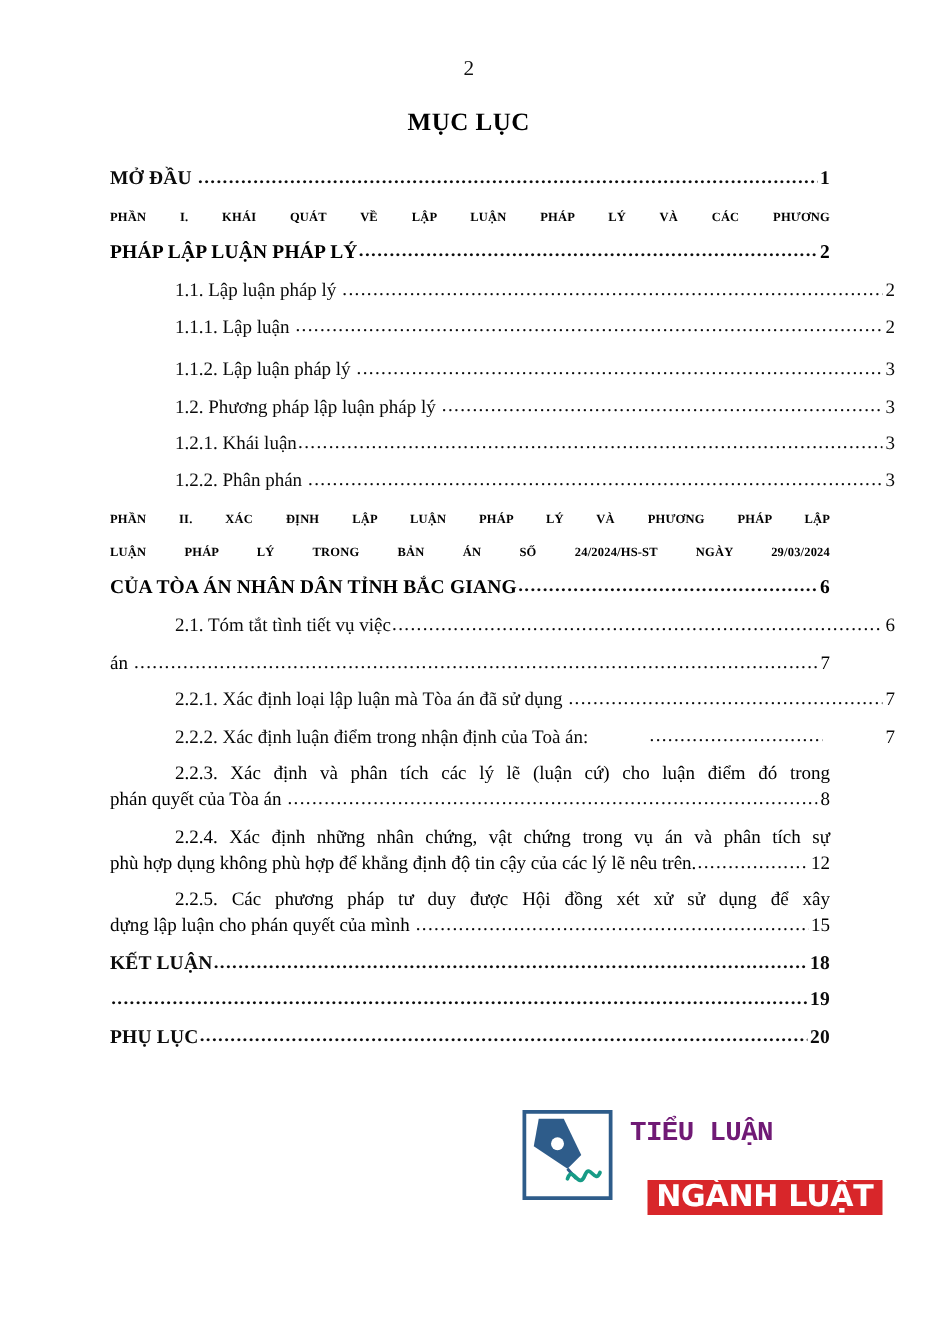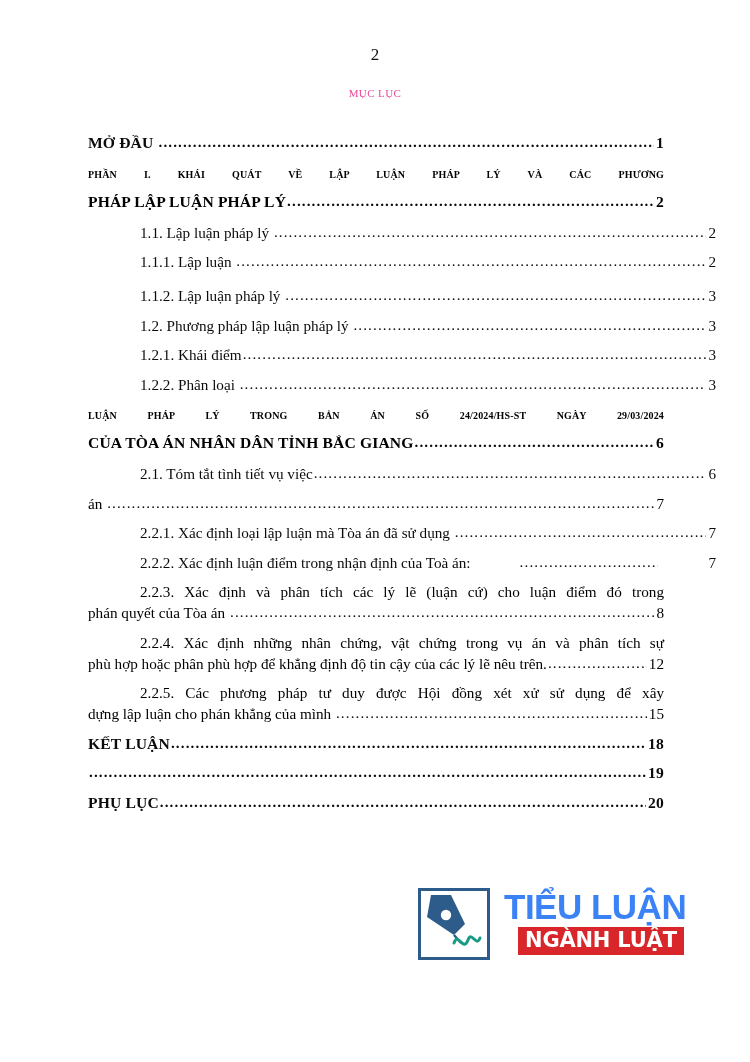--- a/index.html
+++ b/index.html
@@ -44,10 +44,10 @@
     left: 0;
     width: 750px;
     text-align: center;
-    font-size: 11px;
-    font-weight: normal;
+    font-size: 20px;
+    font-weight: bold;
     letter-spacing: 0.4px;
-    color: #ec4899;
+    color: #000000;
   }
 
   

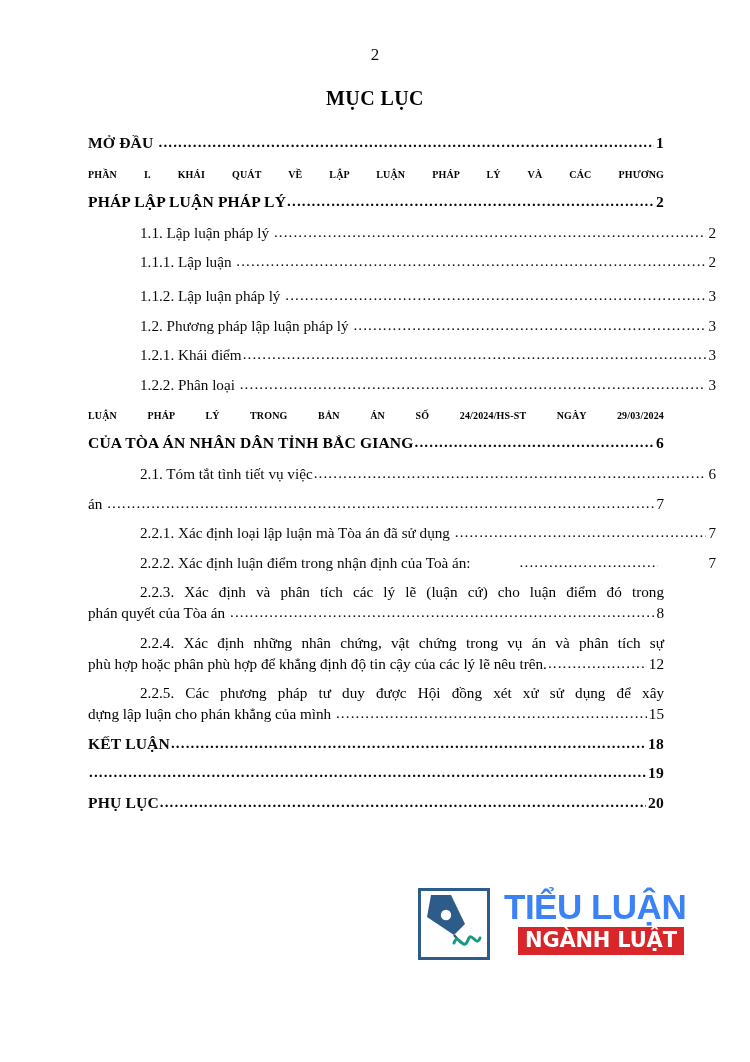--- a/index.html
+++ b/index.html
@@ -249,7 +249,7 @@
       </div>
       <div class="toc-entry lvl-1">
         <div class="row" style="padding-left: 52px;">
-          <span class="label">1.2.1. Khái điểm</span>
+          <span class="label">1.2.1. Khái luận</span>
           <span class="leader">...............................................................................................................................................................</span>
           <span class="pageno">3</span>
         </div>

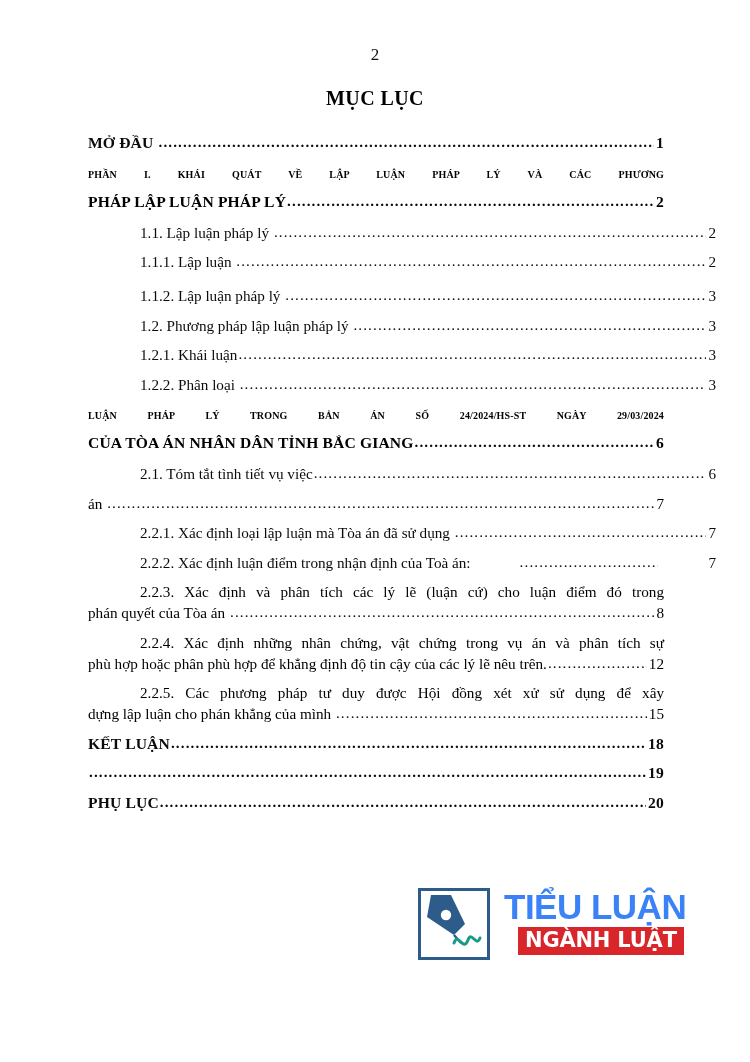--- a/index.html
+++ b/index.html
@@ -256,7 +256,7 @@
       </div>
       <div class="toc-entry lvl-1">
         <div class="row" style="padding-left: 52px;">
-          <span class="label">1.2.2. Phân loại </span>
+          <span class="label">1.2.2. Phân phán </span>
           <span class="leader">...............................................................................................................................................................</span>
           <span class="pageno">3</span>
         </div>

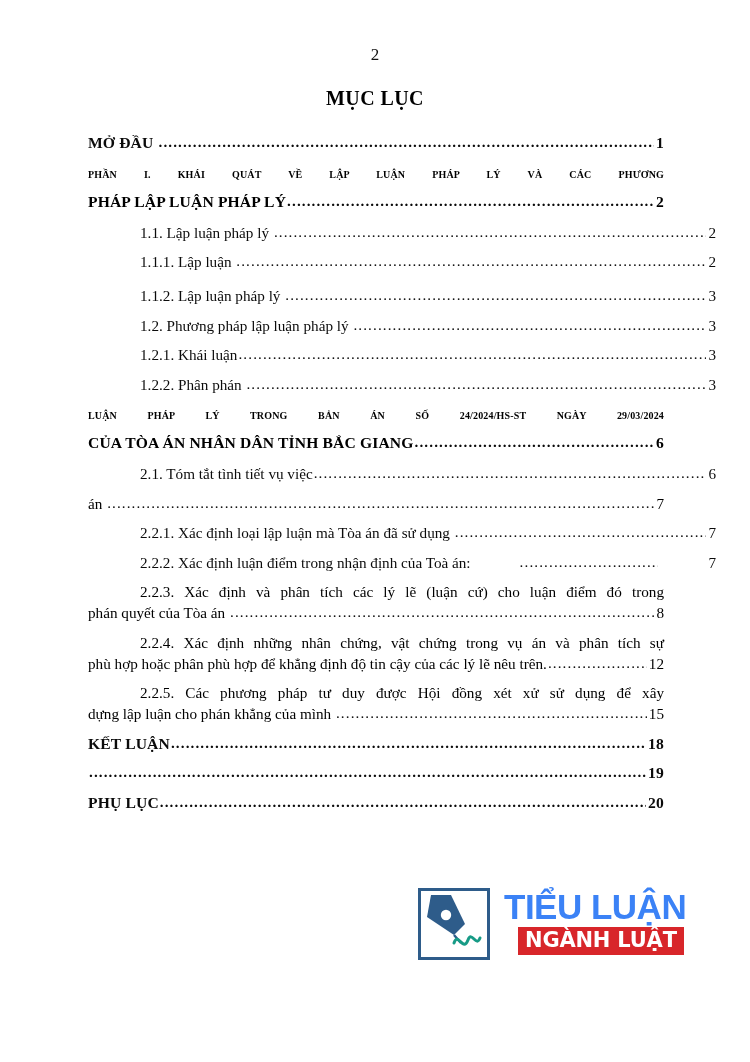--- a/index.html
+++ b/index.html
@@ -262,6 +262,7 @@
         </div>
       </div>
       <div class="wrap-entry lvl-0 head-block">
+        <div class="first-line just-line head-line noindent">PHẦN II. XÁC ĐỊNH LẬP LUẬN PHÁP LÝ VÀ PHƯƠNG PHÁP LẬP</div>
         <div class="first-line just-line head-line noindent">LUẬN PHÁP LÝ TRONG BẢN ÁN SỐ 24/2024/HS-ST NGÀY 29/03/2024</div>
         <div class="last-line row">
           <span class="label">CỦA TÒA ÁN NHÂN DÂN TỈNH BẮC GIANG</span>

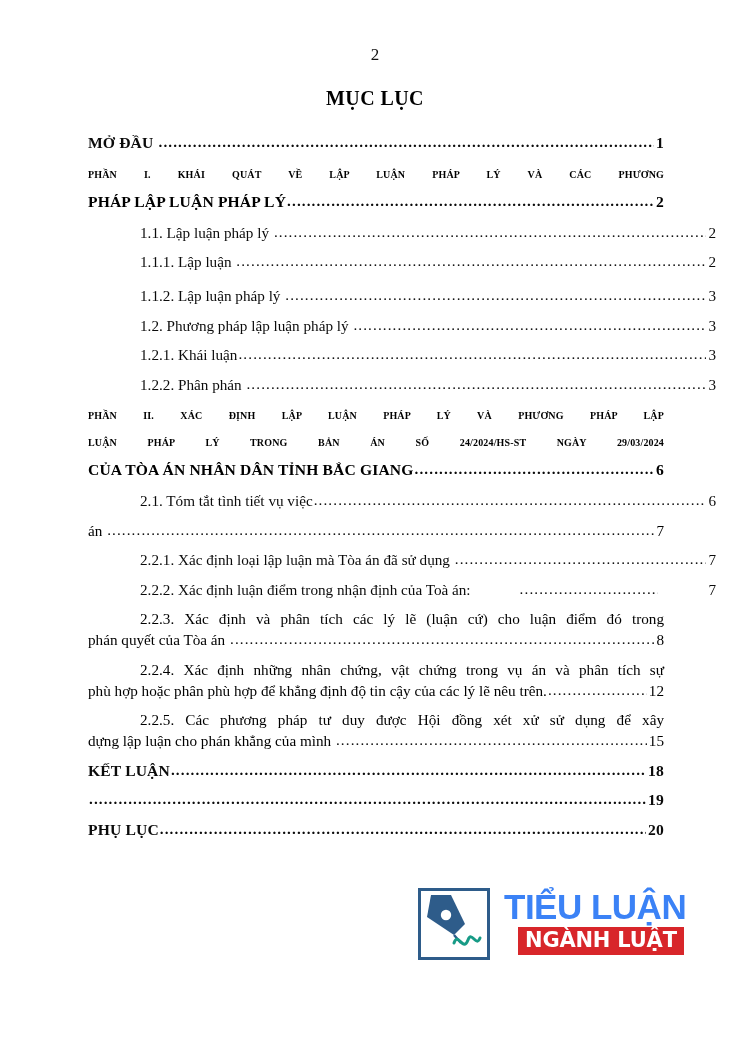--- a/index.html
+++ b/index.html
@@ -309,7 +309,7 @@
       <div class="wrap-entry lvl-1">
         <div class="first-line">2.2.4. Xác định những nhân chứng, vật chứng trong vụ án và phân tích sự</div>
         <div class="last-line row">
-          <span class="label">phù hợp hoặc phân phù hợp để khẳng định độ tin cậy của các lý lẽ nêu trên.</span>
+          <span class="label">phù hợp dụng không phù hợp để khẳng định độ tin cậy của các lý lẽ nêu trên.</span>
           <span class="leader">...............................................................................................................................................................</span>
           <span class="pageno">12</span>
         </div>

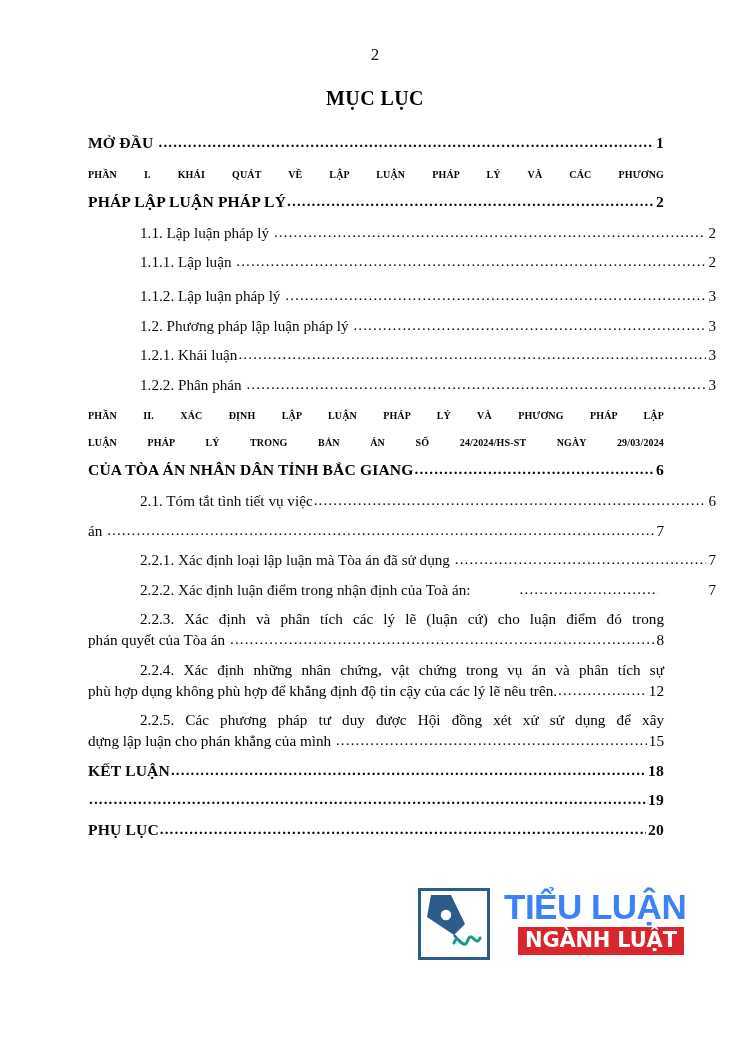--- a/index.html
+++ b/index.html
@@ -317,7 +317,7 @@
       <div class="wrap-entry lvl-1">
         <div class="first-line">2.2.5. Các phương pháp tư duy được Hội đồng xét xử sử dụng để xây</div>
         <div class="last-line row">
-          <span class="label">dựng lập luận cho phán khẳng của mình </span>
+          <span class="label">dựng lập luận cho phán quyết của mình </span>
           <span class="leader">...............................................................................................................................................................</span>
           <span class="pageno">15</span>
         </div>

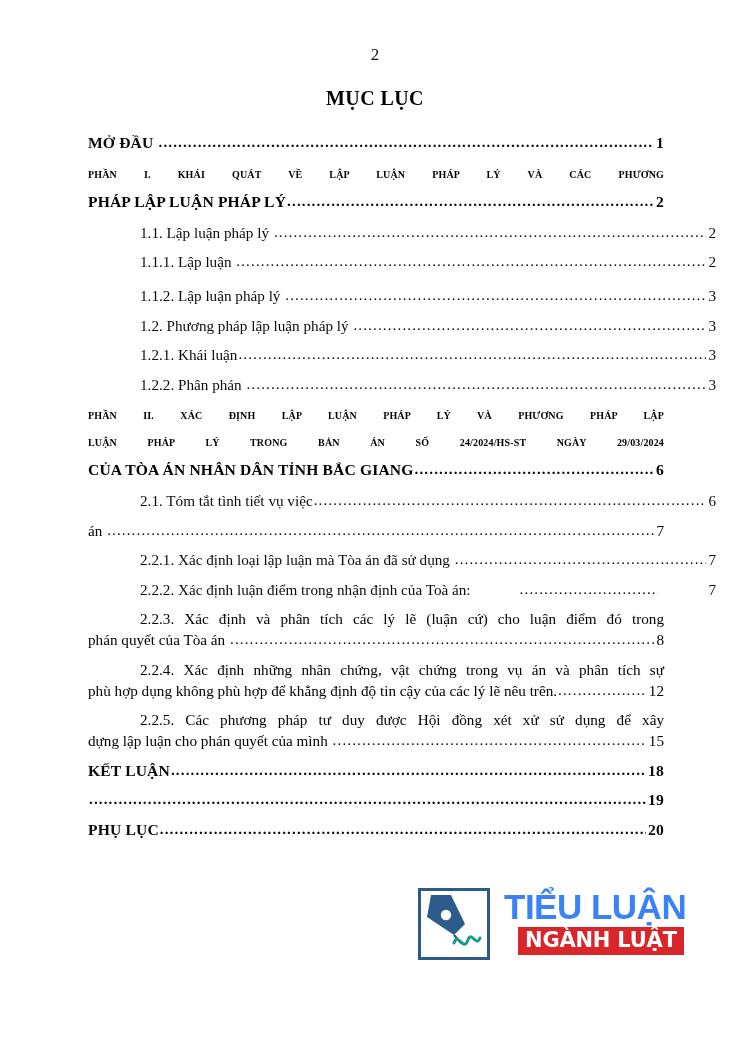--- a/index.html
+++ b/index.html
@@ -171,11 +171,11 @@
     width: 182px;
   }
   .logo-word {
-    font-family: Liberation Sans, sans-serif;
-    font-weight: bold;
-    font-size: 35px;
+    font-family: Liberation Mono, monospace;
+    font-weight: bold;
+    font-size: 22px;
     line-height: 34px;
-    color: #3b82f6;
+    color: #701a75;
     letter-spacing: -0.5px;
     white-space: nowrap;
   }

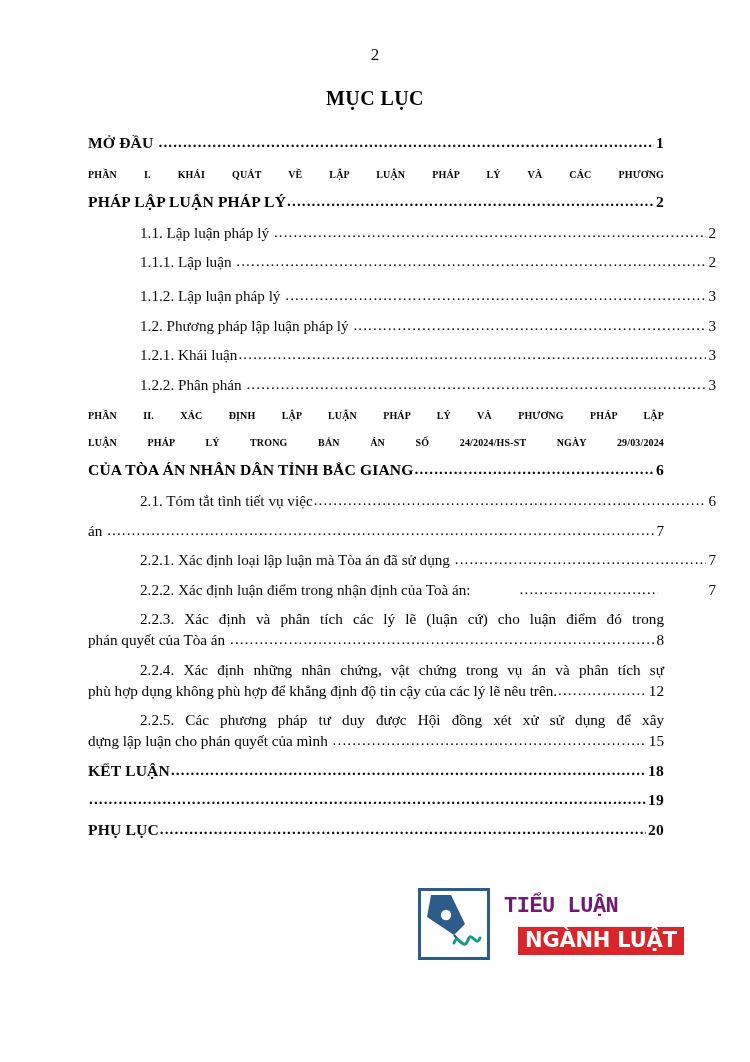--- a/index.html
+++ b/index.html
@@ -181,13 +181,13 @@
   }
   .logo-banner {
     display: inline-block;
-    margin-top: 3px;
+    margin-top: 20px;
     margin-left: 14px;
     background: #d8262a;
     color: #ffffff;
     font-family: "DejaVu Sans", "Liberation Sans", sans-serif;
     font-weight: bold;
-    font-size: 21px;
+    font-size: 24px;
     line-height: 25px;
     letter-spacing: -0.2px;
     padding: 1px 7px 2px 7px;

